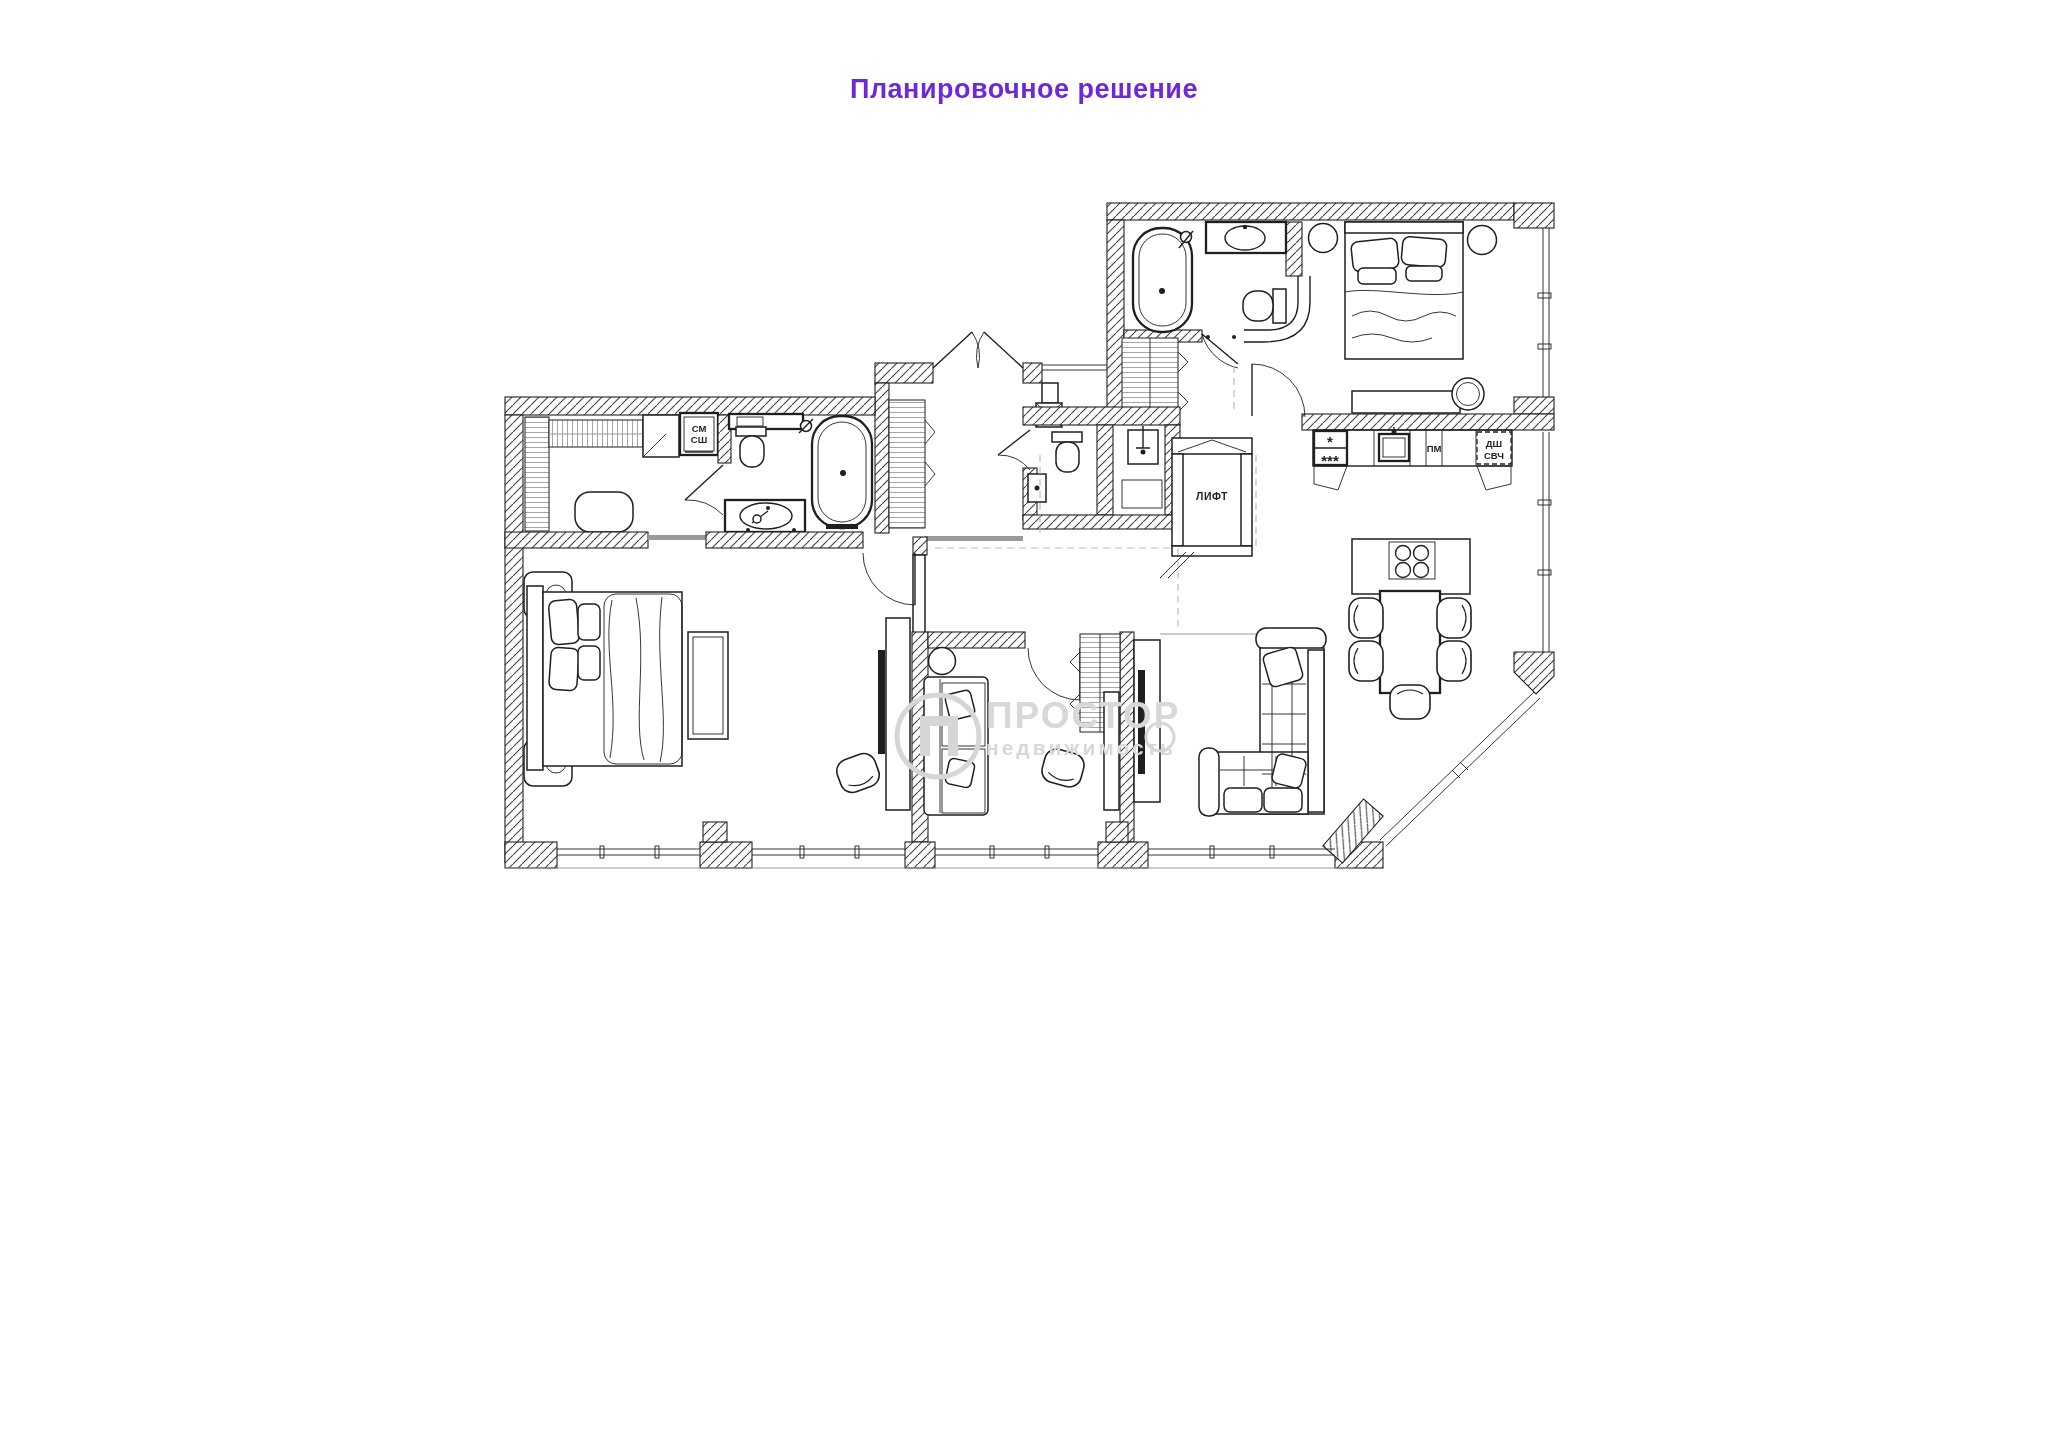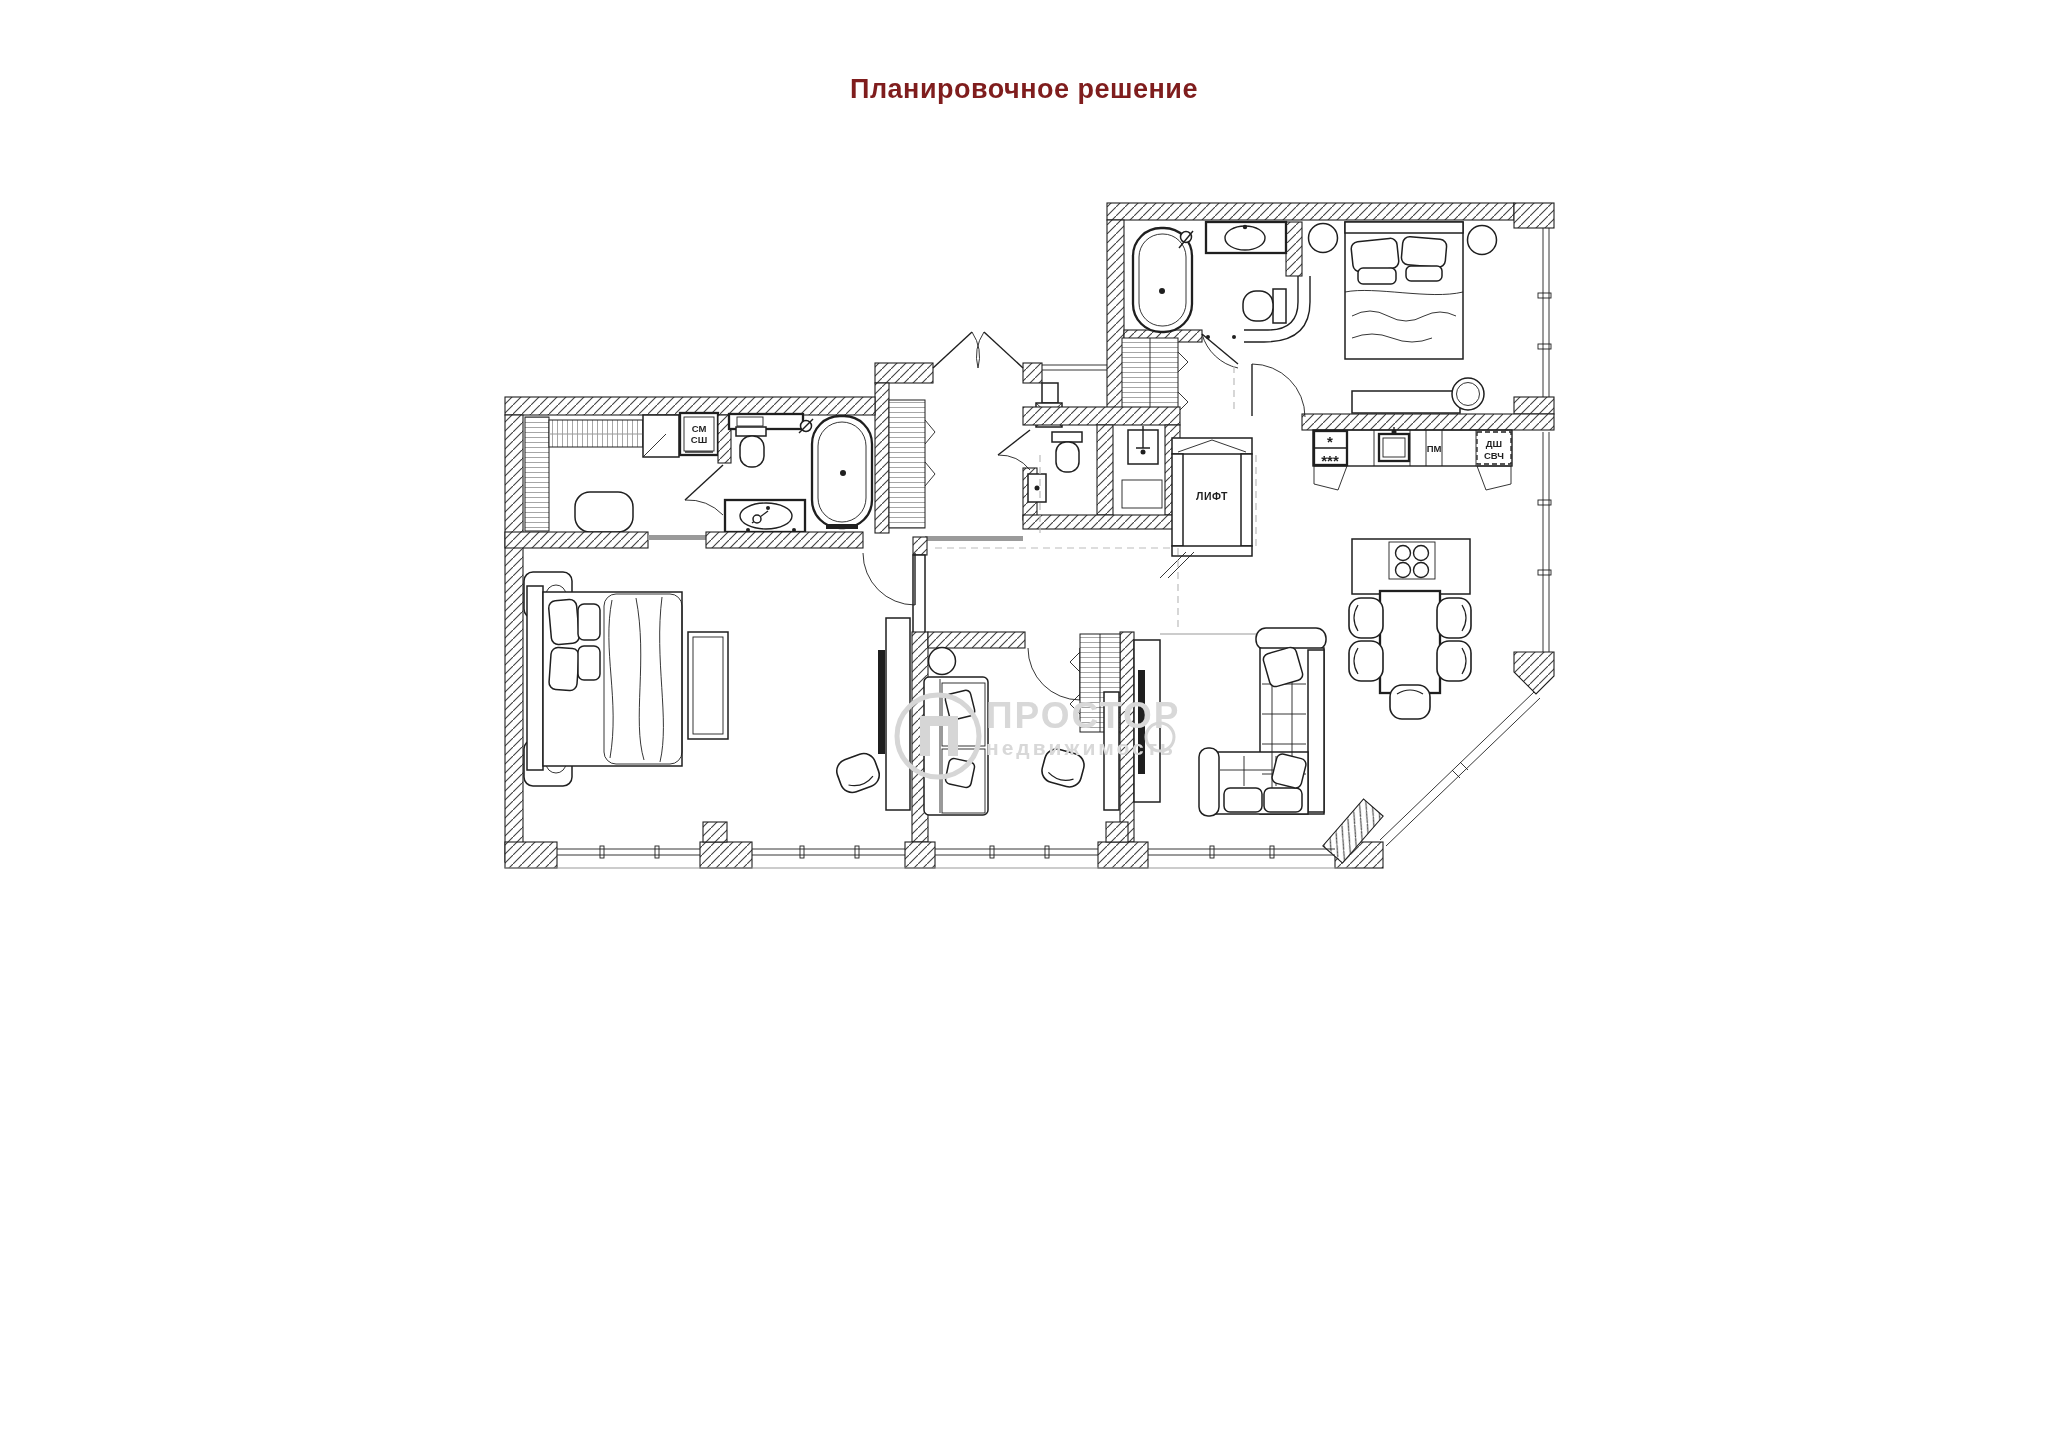--- a/index.html
+++ b/index.html
@@ -6,7 +6,7 @@
   #page{position:relative;width:2048px;height:1448px;background:#fff;overflow:hidden;
         font-family:"Liberation Sans",sans-serif;}
   #title{position:absolute;left:0;right:0;top:74px;text-align:center;
-         font-size:27px;font-weight:bold;color:#7f1d1d;letter-spacing:0.5px;}
+         font-size:27px;font-weight:bold;color:#6d28d9;letter-spacing:0.5px;}
   #plan{position:absolute;left:0;top:0;}
   
   .w  {fill:url(#hatch);stroke:#1f1f1f;stroke-width:1.1;}

